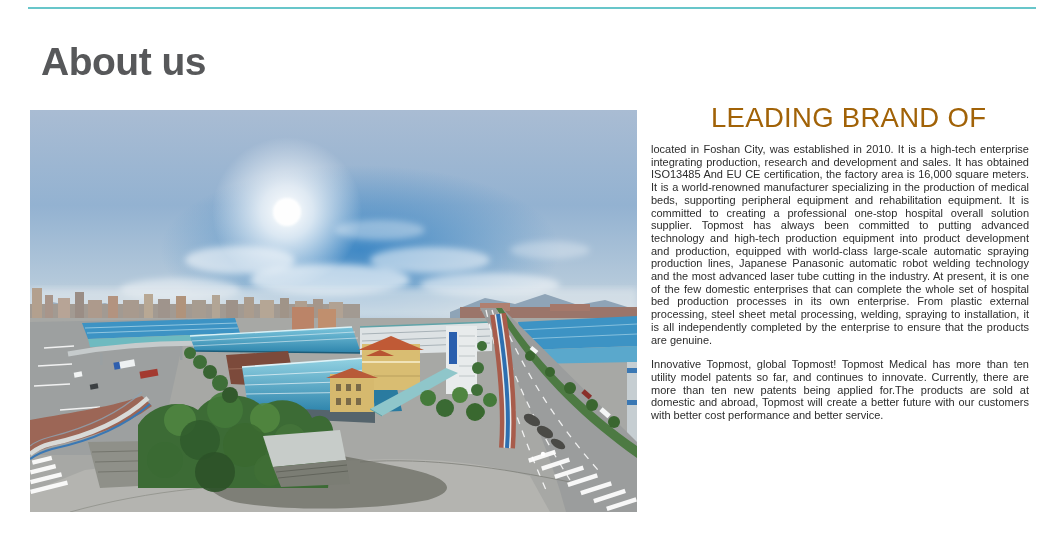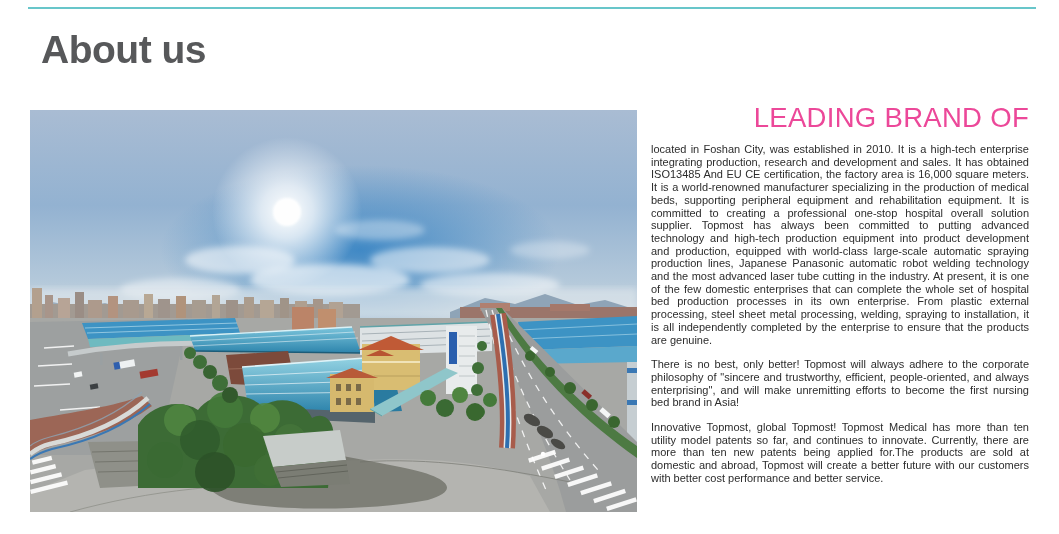--- a/index.html
+++ b/index.html
@@ -18,7 +18,7 @@
   }
 
   .page-title {
-    position: absolute; left: 41px; top: 28px;
+    position: absolute; left: 41px; top: 40px;
     margin: 0;
     font-size: 39px; font-weight: 700;
     letter-spacing: -0.5px;

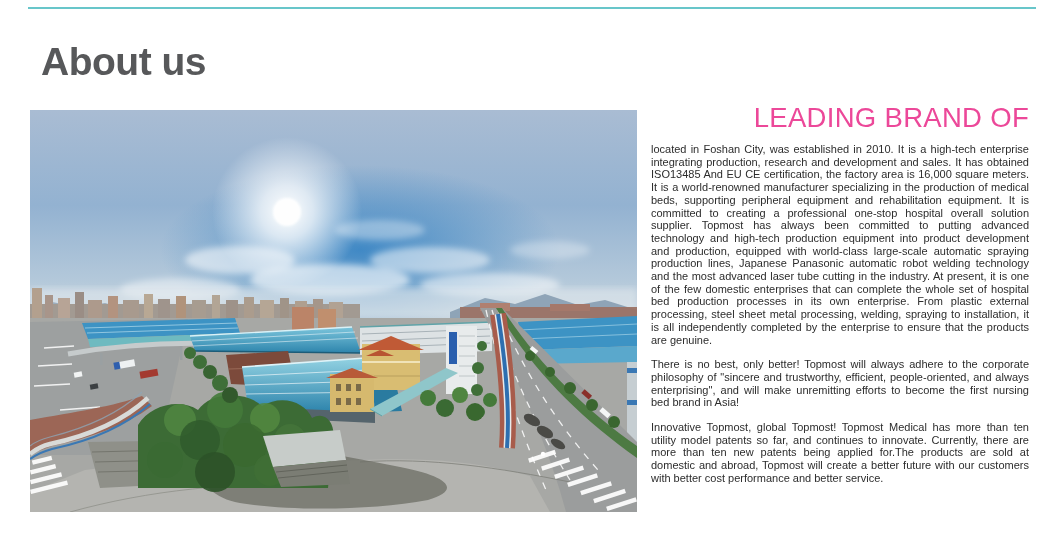--- a/index.html
+++ b/index.html
@@ -38,9 +38,9 @@
   }
   .headline {
     margin: 0 0 0 60px;
-    color: #ec4899;
+    color: #a16207;
     font-size: 27.5px; line-height: 26px;
-    font-weight: 500; letter-spacing: 0.3px; text-align: right;
+    font-weight: 500; letter-spacing: 0.3px;
   }
   .content p {
     margin: 0 0 12px 0;

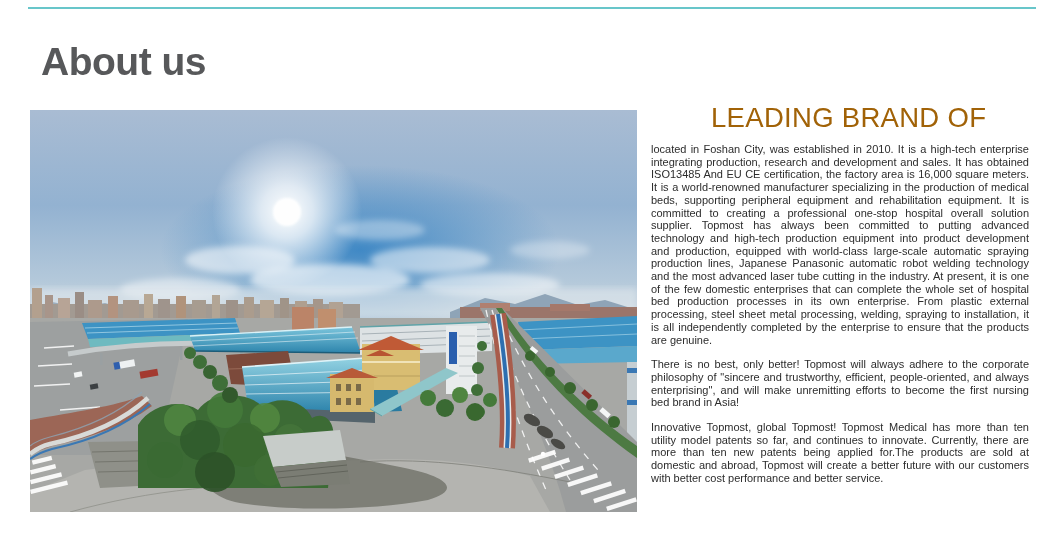--- a/index.html
+++ b/index.html
@@ -356,7 +356,6 @@
       <div>LEADING BRAND OF</div>
     </div>
     <p class="first">located in Foshan City, was established in 2010.  It is a high-tech enterprise integrating production, research and development and sales. It has obtained ISO13485 And EU CE certification, the  factory area is 16,000 square meters. It is a world-renowned manufacturer specializing in the production of medical beds, supporting peripheral equipment and rehabilitation equipment. It is committed to creating a professional one-stop hospital overall solution supplier. Topmost has always been committed to putting advanced technology and high-tech production equipment into product development and production, equipped with world-class large-scale automatic spraying production lines, Japanese Panasonic automatic robot welding technology and the most advanced laser tube cutting in the industry. At present, it is one of the few domestic enterprises that can complete the whole set of hospital bed production processes in its own enterprise. From plastic external processing, steel sheet metal processing, welding, spraying to installation, it is all independently completed by the enterprise to ensure that the products are genuine.</p>
-    <p>There is no best, only better! Topmost will always adhere to the corporate philosophy of "sincere and trustworthy, efficient, people-oriented, and always enterprising", and will make unremitting efforts to become the first nursing bed brand in Asia!</p>
     <p>Innovative Topmost, global Topmost! Topmost Medical has more than ten utility model patents so far, and continues to innovate. Currently, there are more than ten new patents being applied for.The products are sold at domestic  and abroad, Topmost will create a better future with our customers with better cost performance and better service.</p>
   </div>
 

